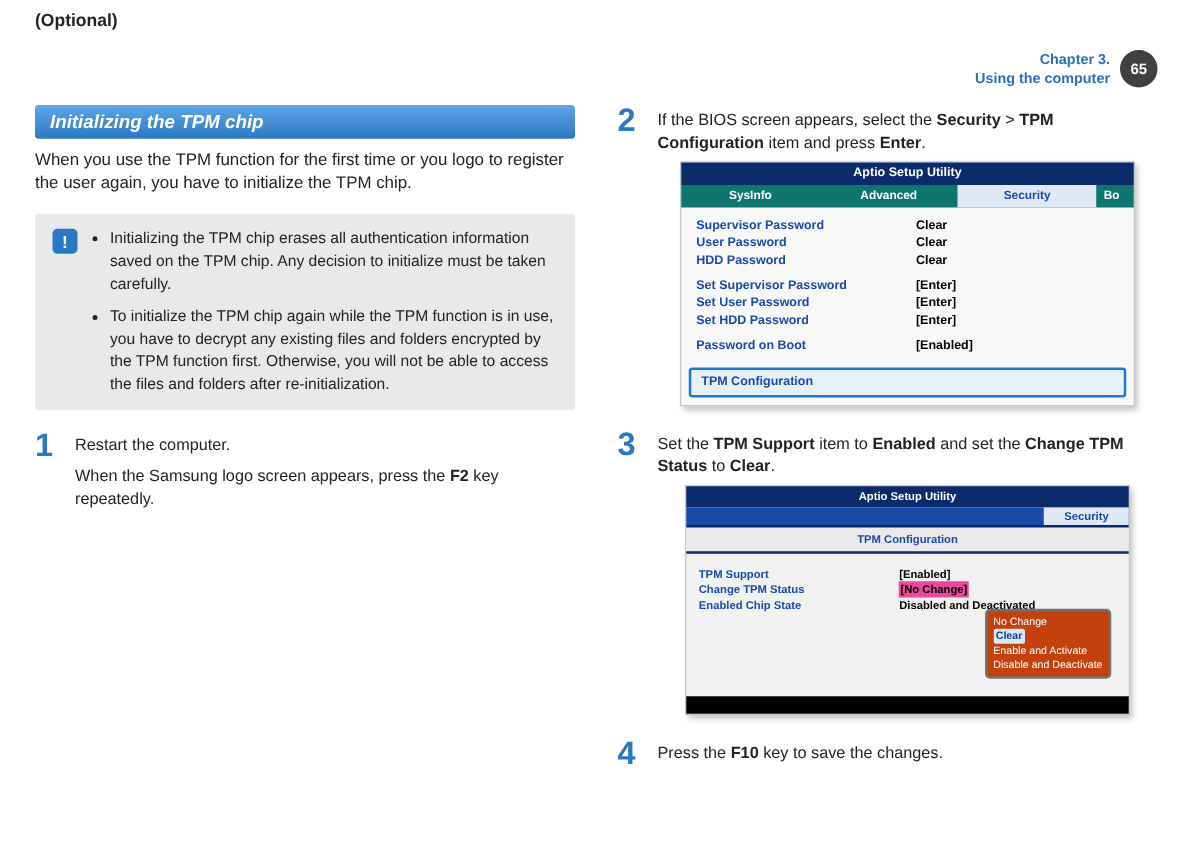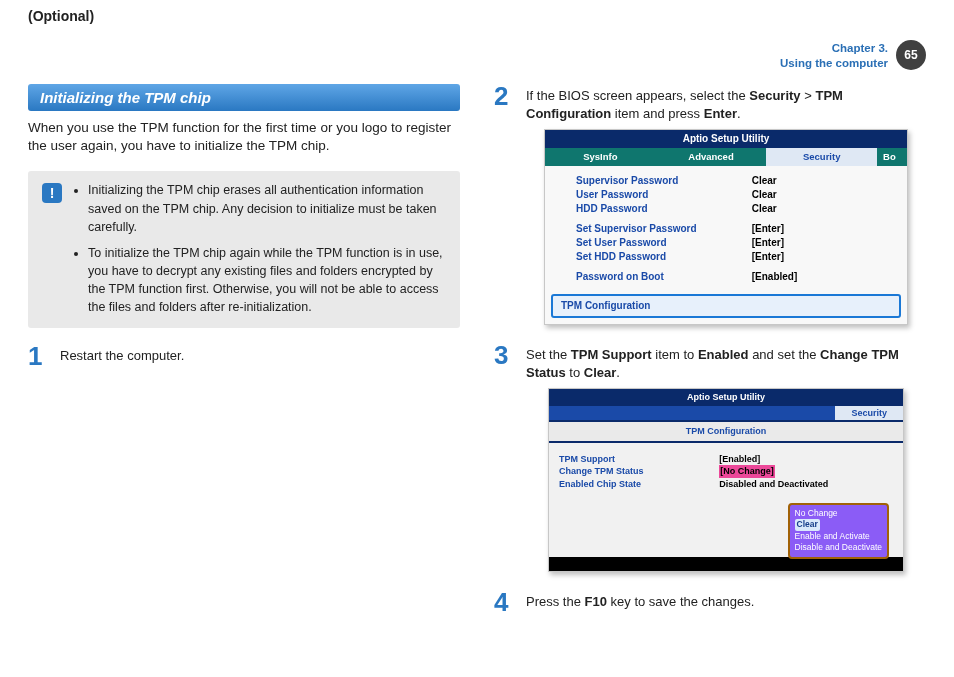--- a/index.html
+++ b/index.html
@@ -72,7 +72,7 @@
   .bios1 .tabs > div.active { background:#dfe8f4; color:#1a4aa8; }
   .bios1 .body { padding:8px 12px 8px 12px; }
   .bios1 .row { display:flex; }
-  .bios1 .row .lbl { color:#1a4aa8; font-weight:700; width:52%;margin-left:19px; }
+  .bios1 .row .lbl { color:#1a4aa8; font-weight:700; width:52%; }
   .bios1 .row .val { color:#000; font-weight:700; }
   .bios1 .gap { height:6px; }
   .bios1 .sel {

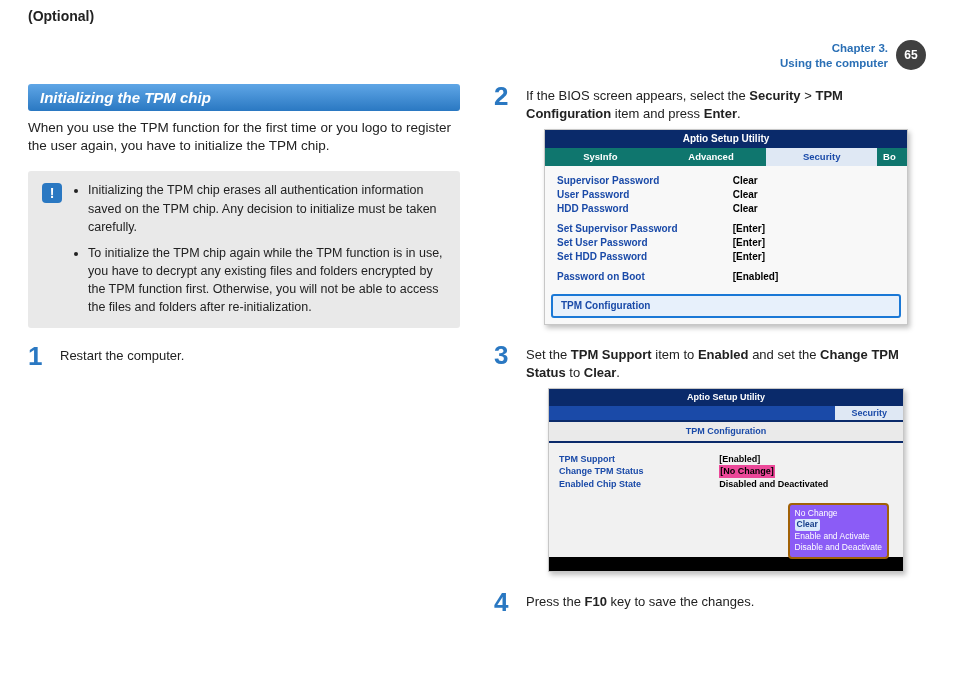--- a/index.html
+++ b/index.html
@@ -139,6 +139,9 @@
       <div class="step-num">1</div>
       <div class="step-body">
         <p>Restart the computer.</p>
+        <p>
+          <span>When the Samsung logo screen appears, press the </span><b>F2</b><span> key repeatedly.</span>
+        </p>
       </div>
     </div>
   </div>

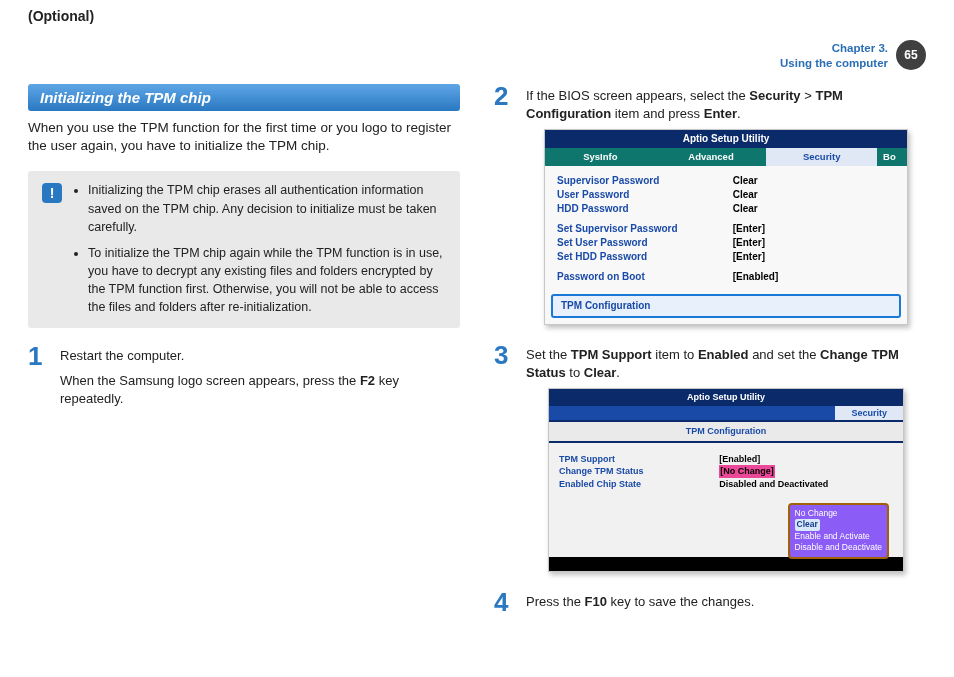--- a/index.html
+++ b/index.html
@@ -98,8 +98,8 @@
   .bios2 .row .val { color:#000; font-weight:700; }
   .bios2 .val.box { background:#ec4899; padding:0 1px; }
   .bios2 .menu {
-    position:absolute; right:14px; top:60px;
-    border:2px solid #a16207; border-radius:4px; background:#8b5cf6; color:#fff;
+    position:absolute; right:14px; top:44px;
+    border:2px solid #737373; border-radius:4px; background:#c2410c; color:#fff;
     padding:3px 5px; font-size:8.5px; line-height:1.35;
   }
   .bios2 .menu .m-sel { background:#d8e8fb; color:#153d8a; font-weight:700; padding:0 2px; border-radius:2px; display:inline-block; }

